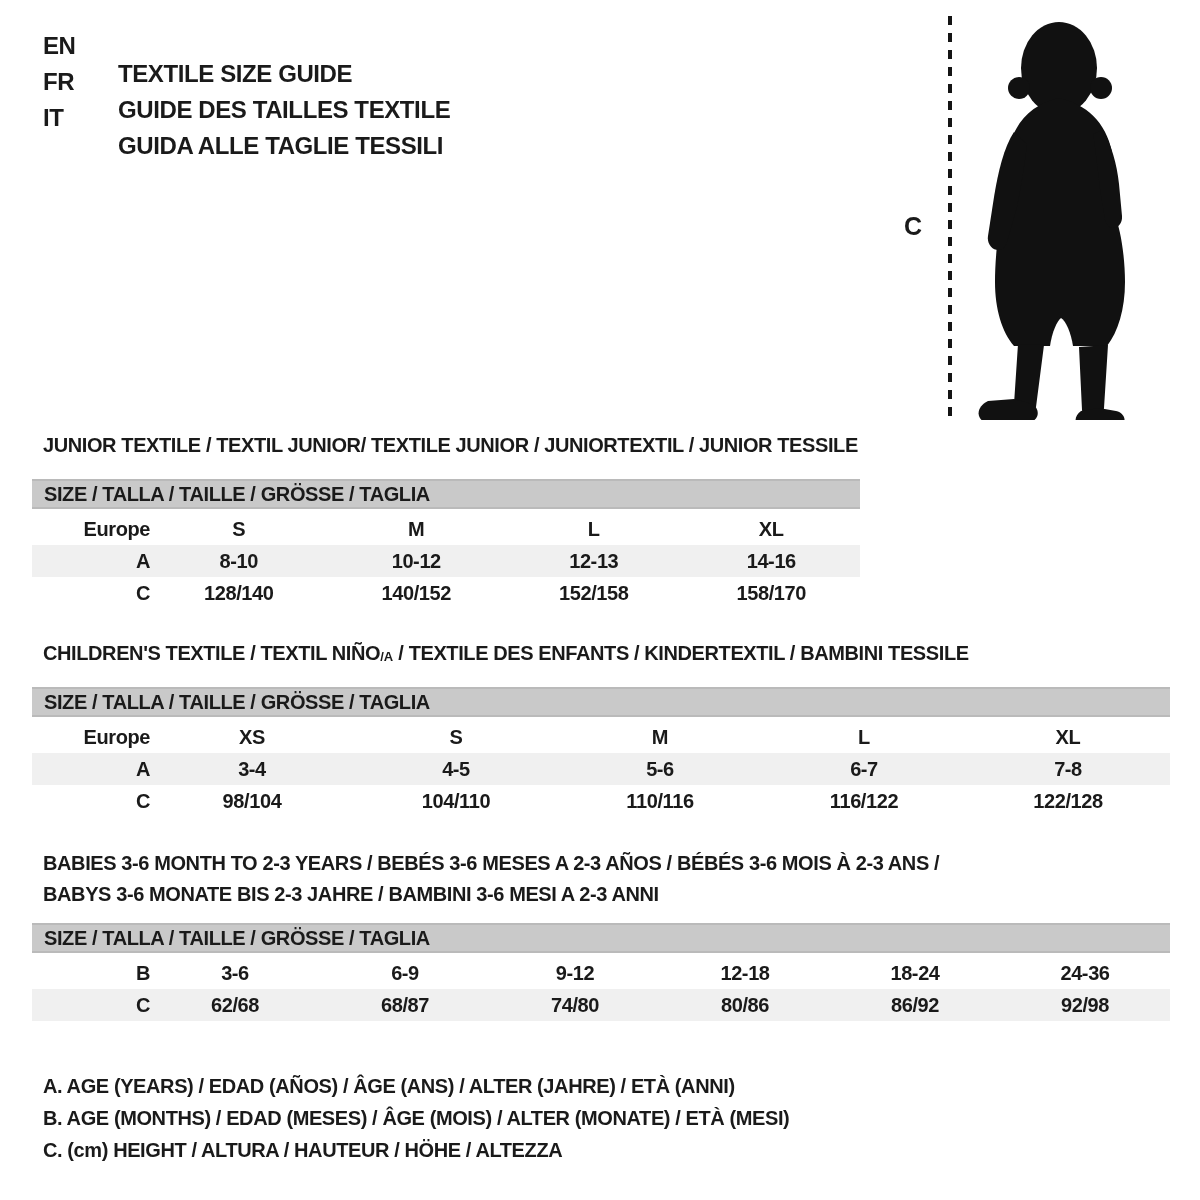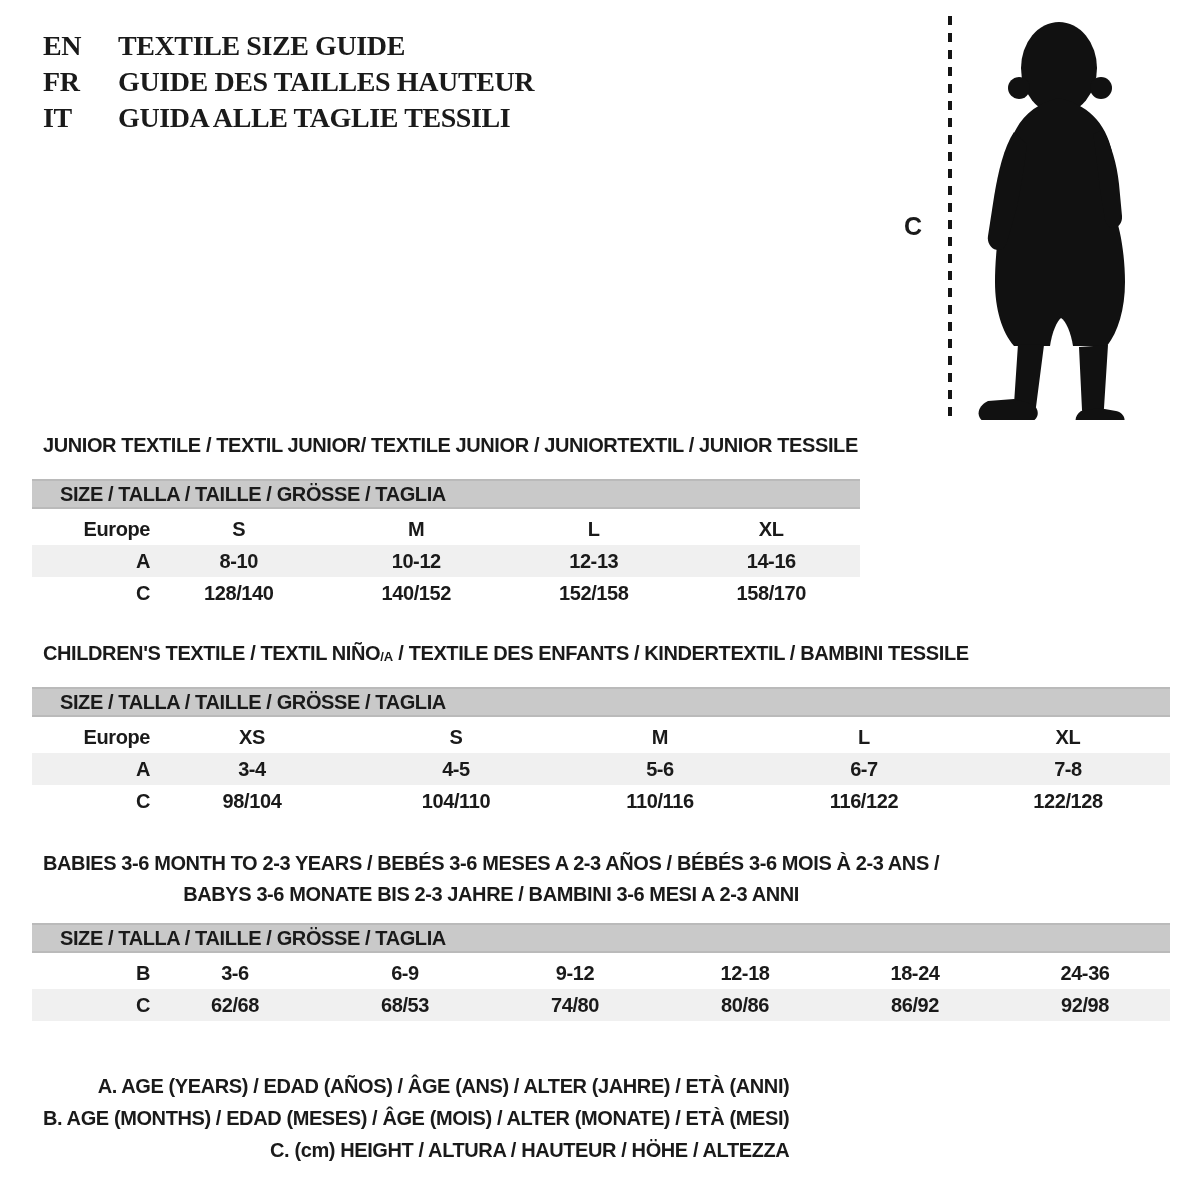--- a/index.html
+++ b/index.html
@@ -24,10 +24,9 @@
     position: absolute; left: 43px; top: 28px;
   }
   .lang-row {
-    display: flex; align-items: flex-end;
+    display: flex; align-items: flex-start;
     height: 36px; line-height: 36px;
-    font-size: 28px;
-    font-family: Liberation Serif, serif;
+    font-size: 24px;
   }
   .lang-code { width: 75px; flex: 0 0 75px; }
   .lang-title { white-space: nowrap; margin-top: 28px; }

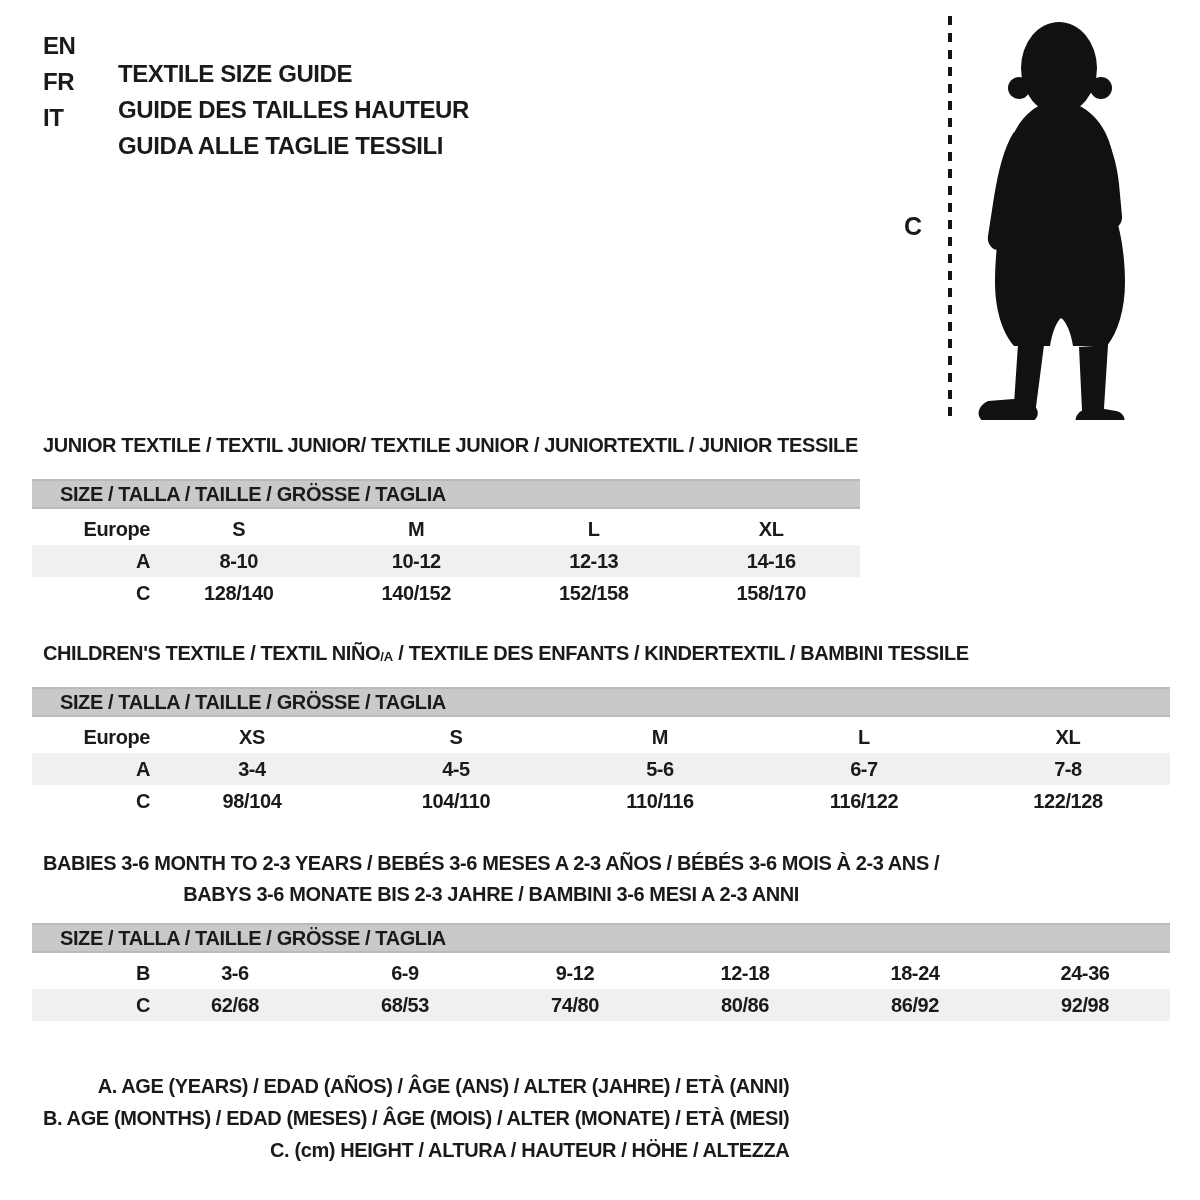--- a/index.html
+++ b/index.html
@@ -103,7 +103,7 @@
     </div>
     <div class="lang-row">
       <span class="lang-code">FR</span>
-      <span class="lang-title">GUIDE DES TAILLES HAUTEUR</span>
+      <span class="lang-title">GUIDE DES TAILLES TEXTILE</span>
     </div>
     <div class="lang-row">
       <span class="lang-code">IT</span>

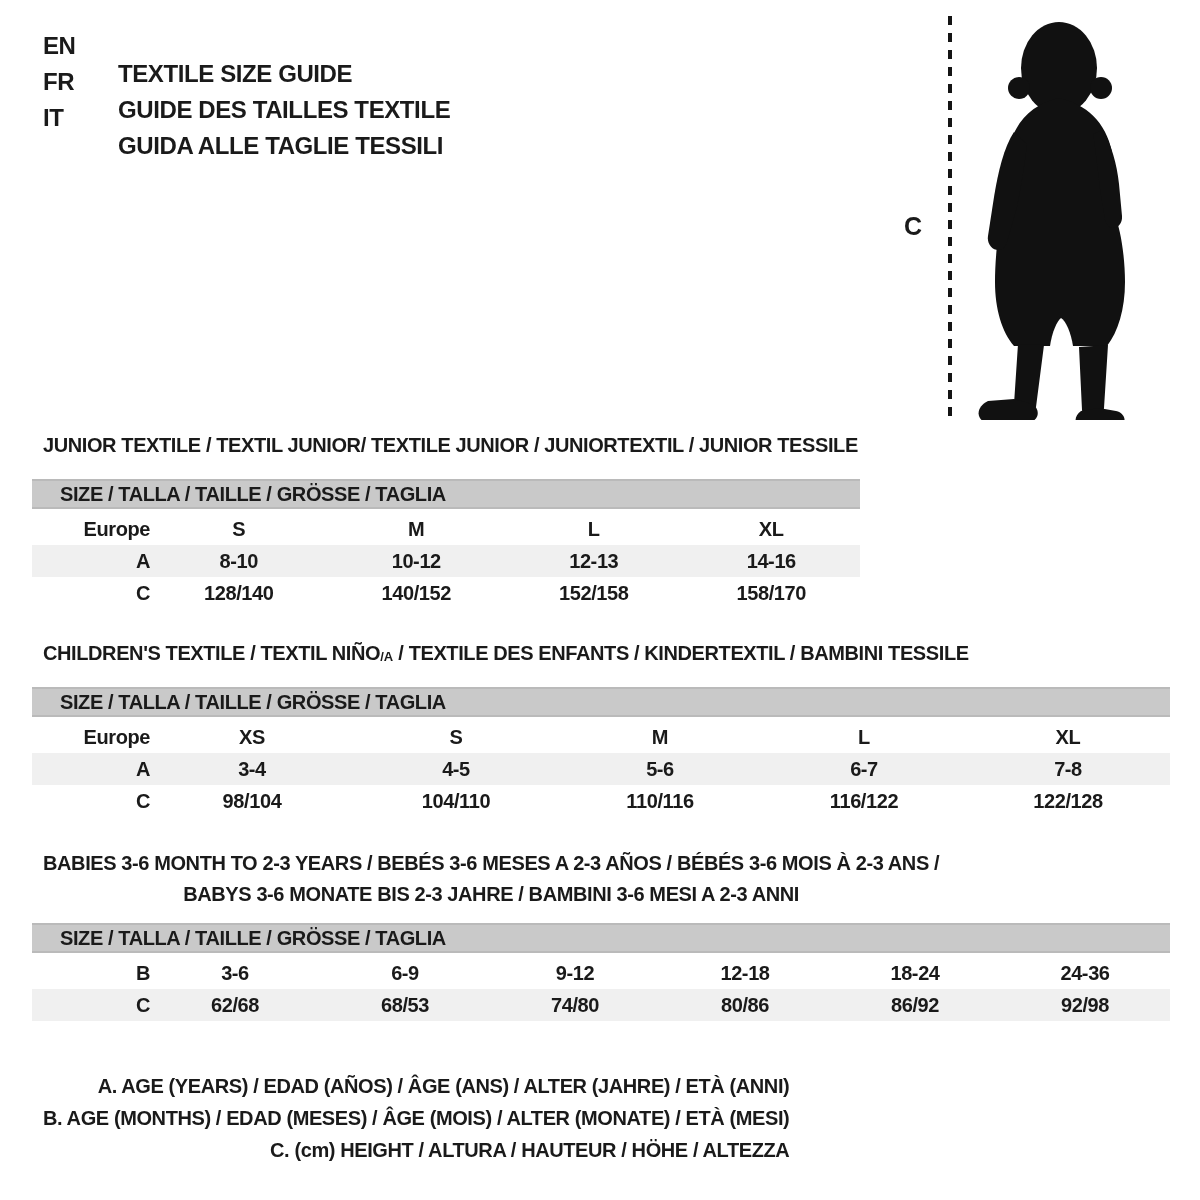--- a/index.html
+++ b/index.html
@@ -48,7 +48,7 @@
   
   .section-title {
     position: absolute; left: 43px;
-    font-size: 20px; white-space: nowrap; text-align: center;
+    font-size: 20px; white-space: nowrap;
   }
   .size-table { position: absolute; left: 32px; }
   .size-table .band {

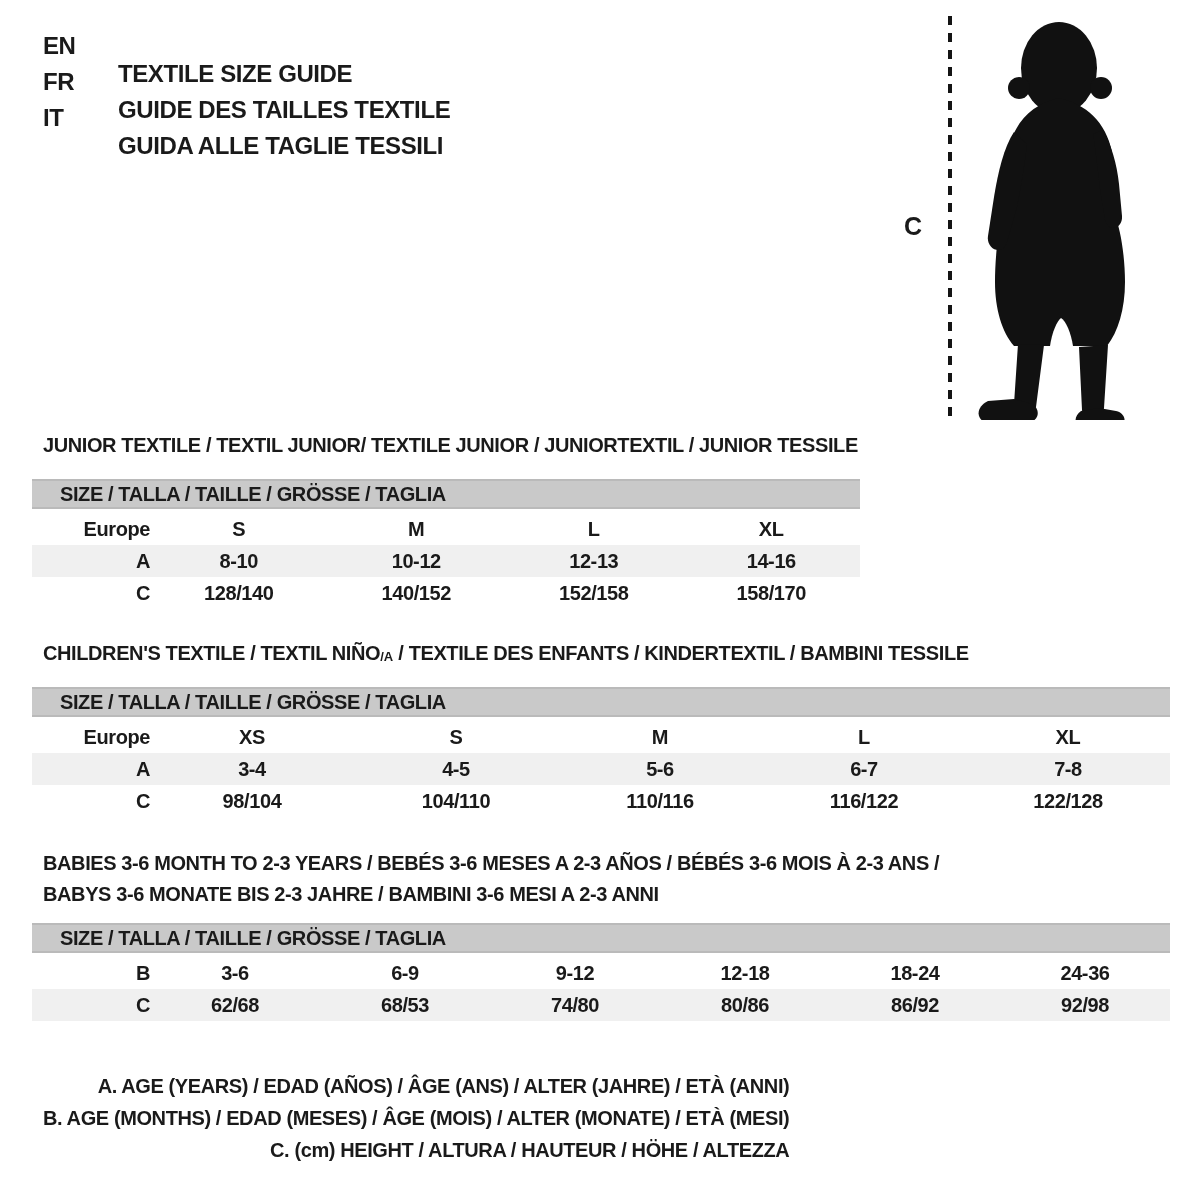--- a/index.html
+++ b/index.html
@@ -54,7 +54,7 @@
   .size-table .band {
     height: 30px; line-height: 30px;
     background: var(--band-bg, #c9c9c9);
-    padding-left: 28px;
+    padding-left: 12px;
     font-size: 20px;
     box-shadow: inset 0 2px 0 rgba(0,0,0,0.07), inset 0 -2px 0 rgba(0,0,0,0.07);
     margin-bottom: 4px;

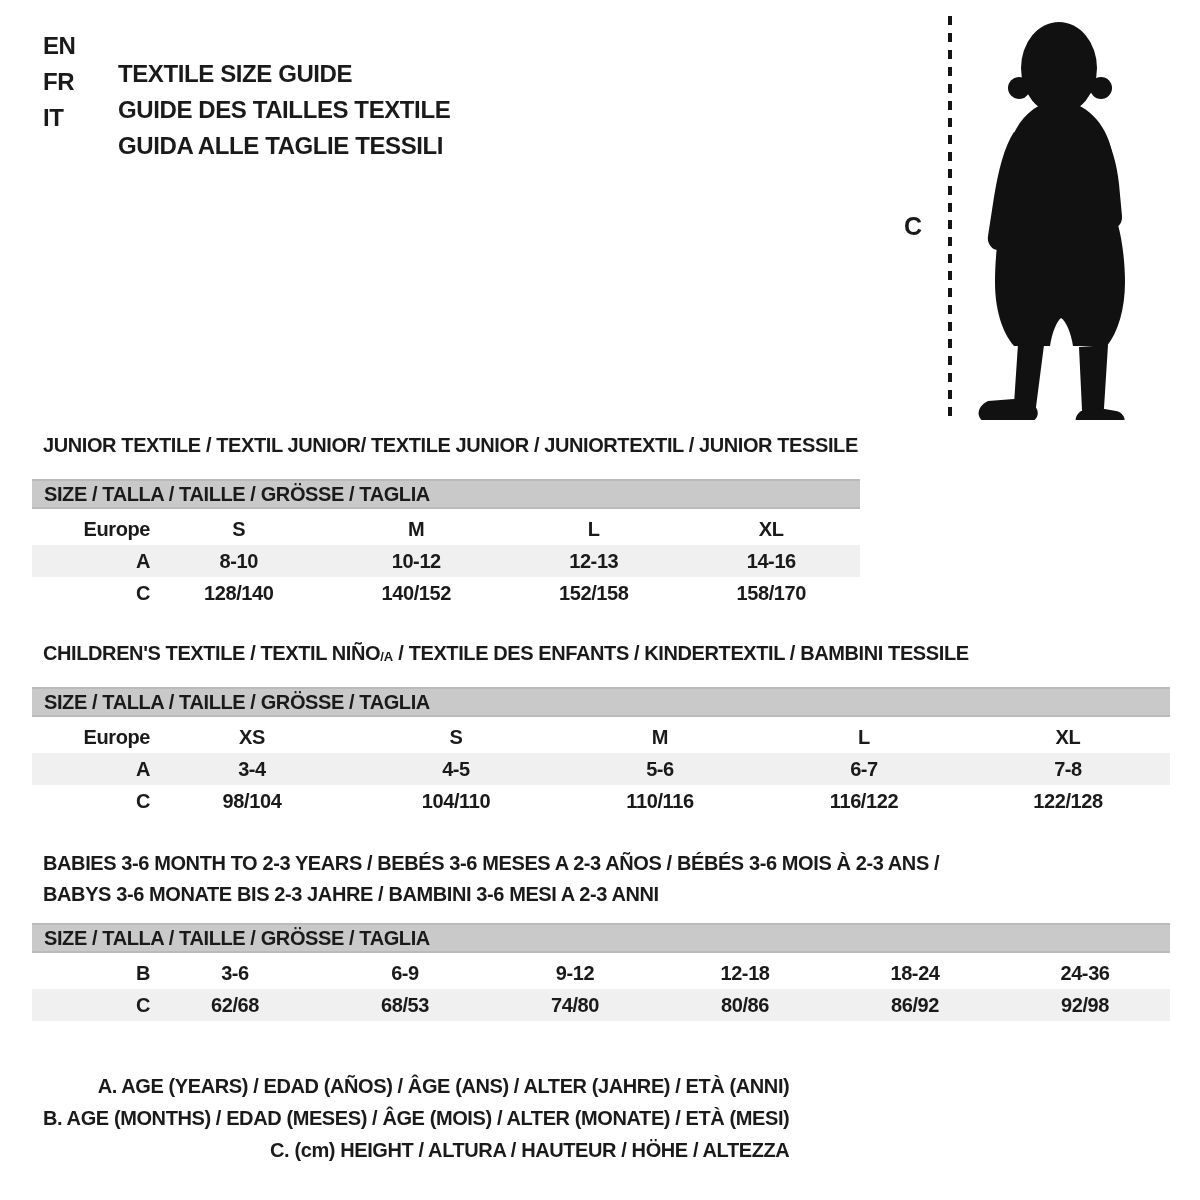--- a/index.html
+++ b/index.html
@@ -208,7 +208,7 @@
     <div class="t-row cols-6 alt">
       <span class="lbl">C</span>
       <span class="val">62/68</span>
-      <span class="val">68/53</span>
+      <span class="val">68/87</span>
       <span class="val">74/80</span>
       <span class="val">80/86</span>
       <span class="val">86/92</span>

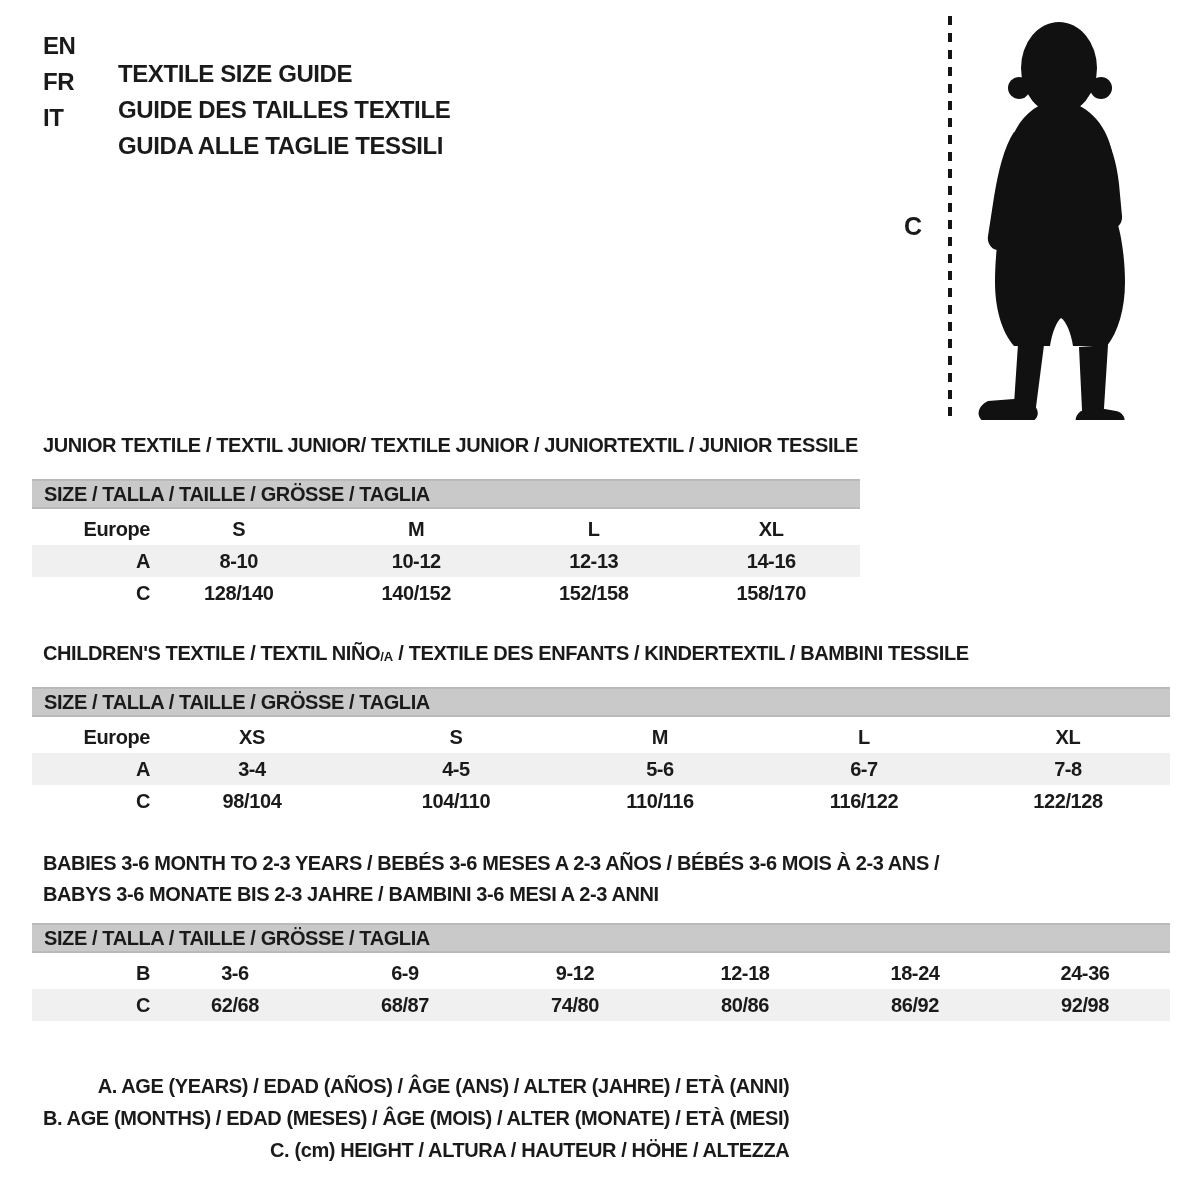--- a/index.html
+++ b/index.html
@@ -89,7 +89,7 @@
     position: absolute; left: 43px; top: 1070px;
     font-size: 20px; line-height: 32px;
   }
-  .legend-line { white-space: nowrap; text-align: right; }
+  .legend-line { white-space: nowrap; }
 </style>
 </head>
 <body>

